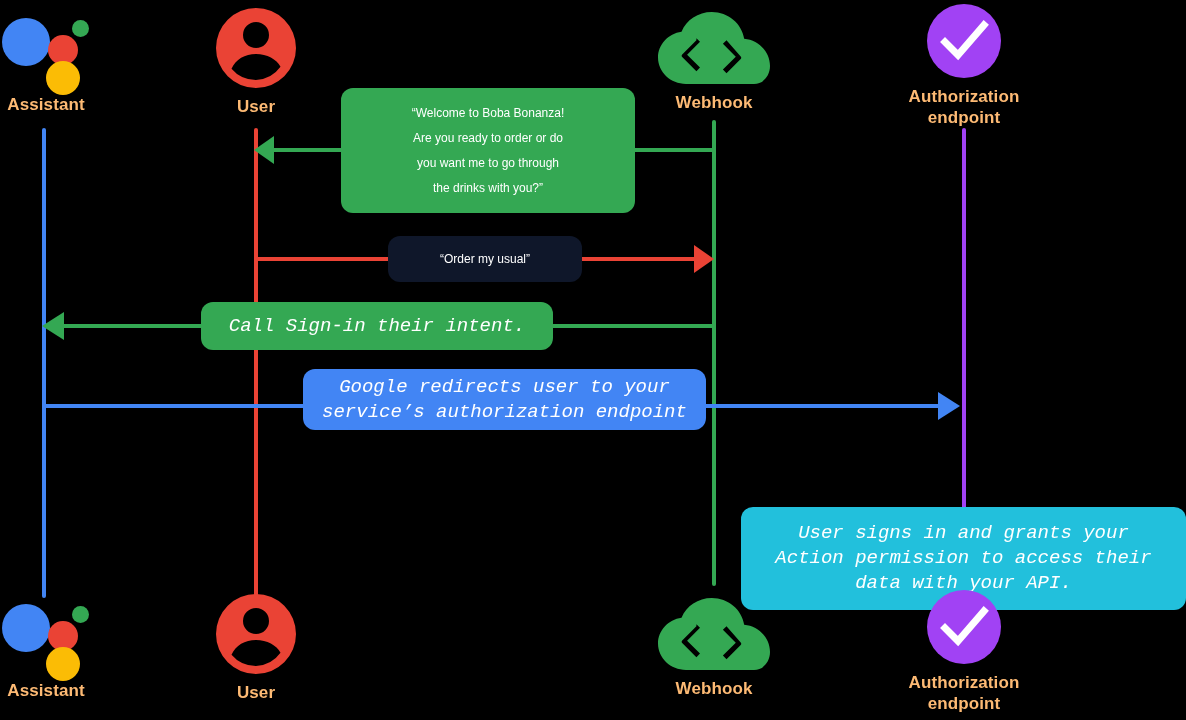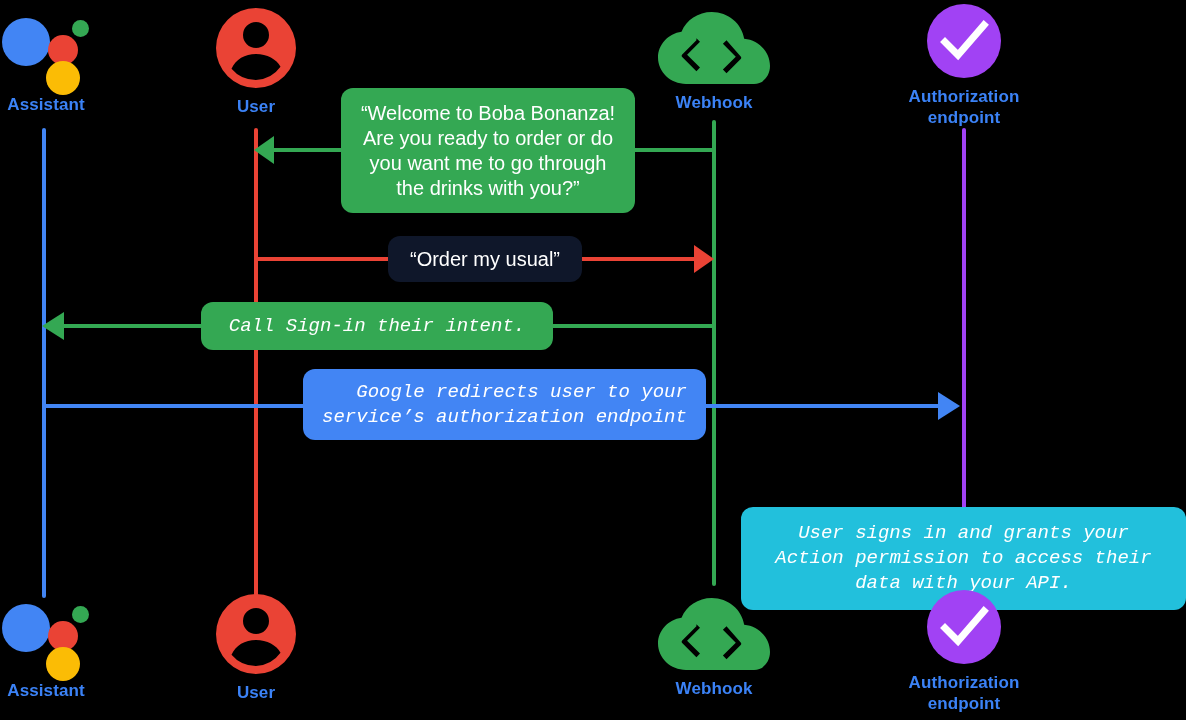--- a/index.html
+++ b/index.html
@@ -17,7 +17,7 @@
   
   .actor { position: absolute; text-align: center; }
   .actor-label {
-    color: #3b82f6;
+    color: #fdba74;
     font-size: 17px;
     font-weight: bold;
     line-height: 21px;

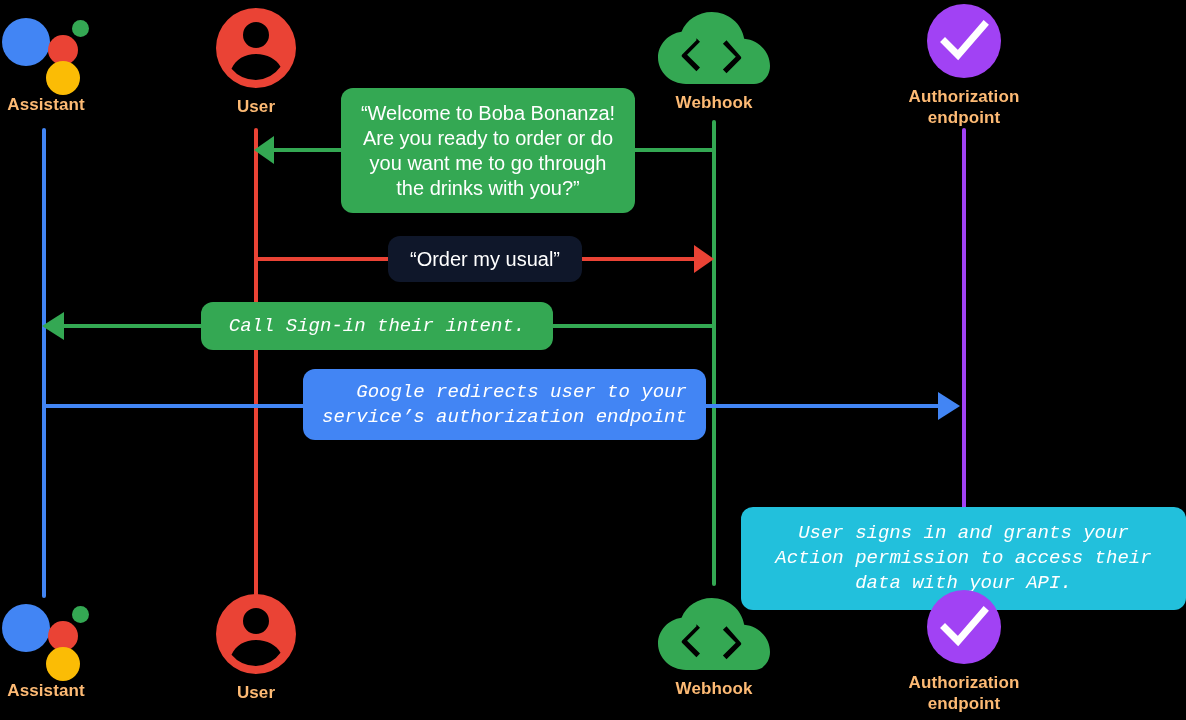--- a/index.html
+++ b/index.html
@@ -59,7 +59,7 @@
     padding: 8px 14px;
     white-space: pre-line;
   }
-  .bubble.sans { font-family: "Liberation Sans", sans-serif; font-size: 20px; line-height: 25px; }
+  .bubble.sans { font-family: "Liberation Sans", sans-serif; font-size: 12px; line-height: 25px; }
   .bubble.mono { font-family: "Liberation Mono", monospace; font-style: italic; font-size: 19px; line-height: 25px; }
 </style>
 </head>

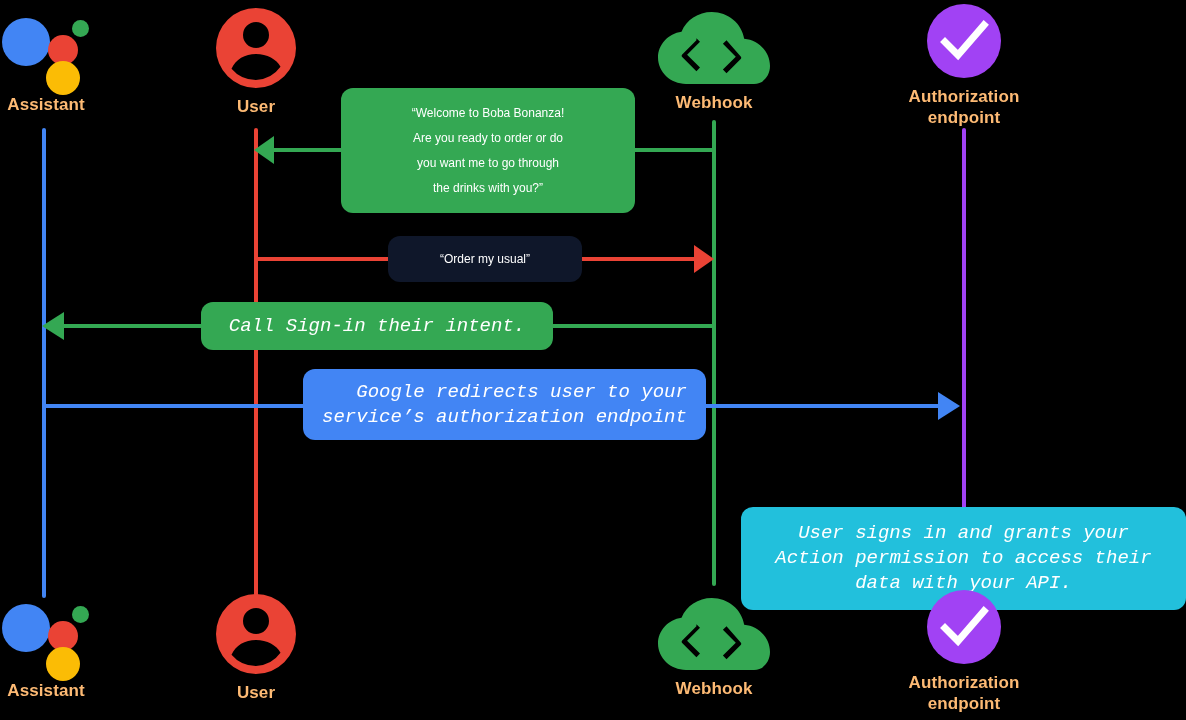--- a/index.html
+++ b/index.html
@@ -131,7 +131,7 @@
 
   <div class="msg-line" style="left:42px; top:404px; width:902px; background:#4285F4;"></div>
   <div class="arrow-head" style="left:938px; top:392px; border-left:22px solid #4285F4;"></div>
-  <div class="bubble mono" style="left:303px; top:369px; width:403px; height:71px; background:#4285F4;text-align:right;">Google redirects user to your
+  <div class="bubble mono" style="left:303px; top:369px; width:403px; height:61px; background:#4285F4;">Google redirects user to your
 service’s authorization endpoint</div>
 
   <div class="bubble mono" style="left:741px; top:459px; width:445px; height:103px; background:#22C0DC; border-radius:12px;margin-top:48px;">User signs in and grants your

